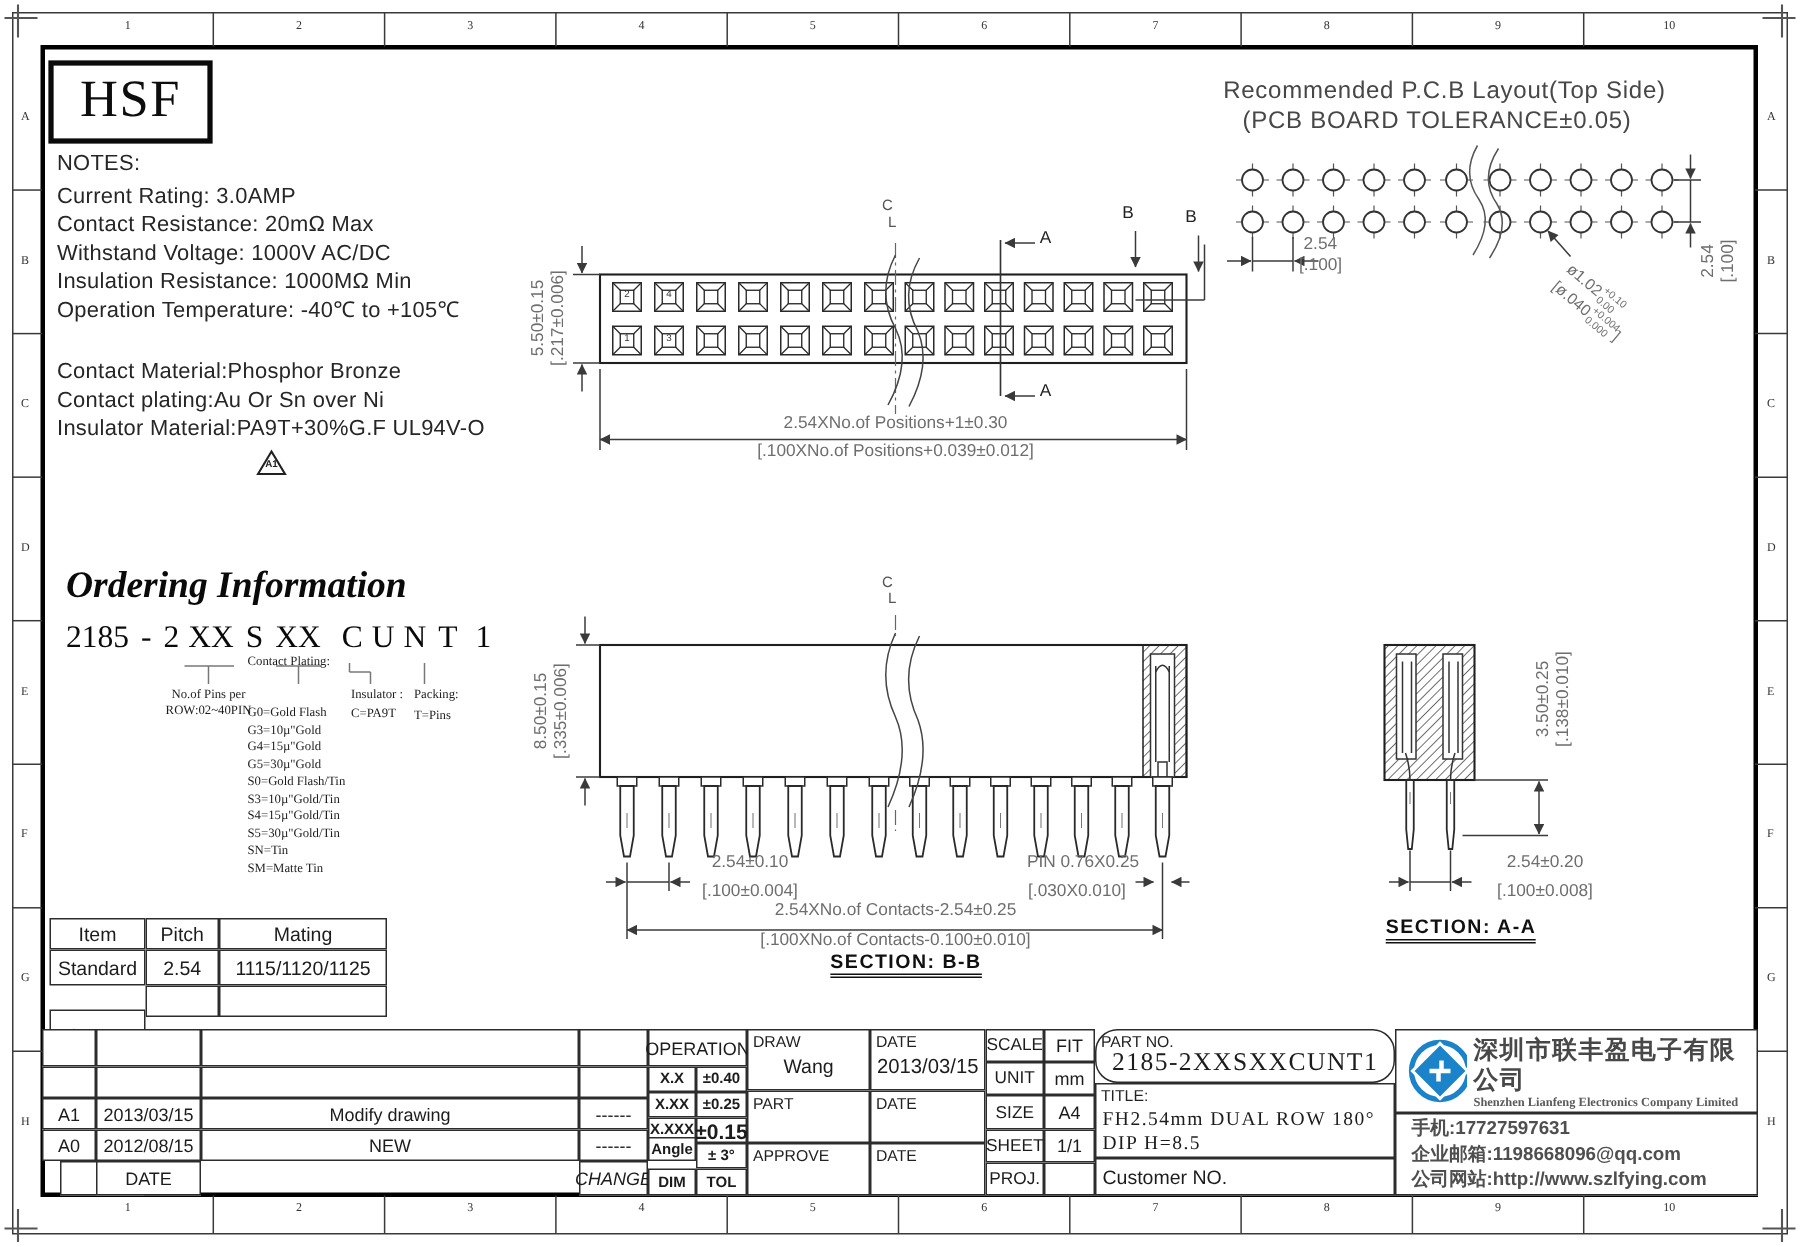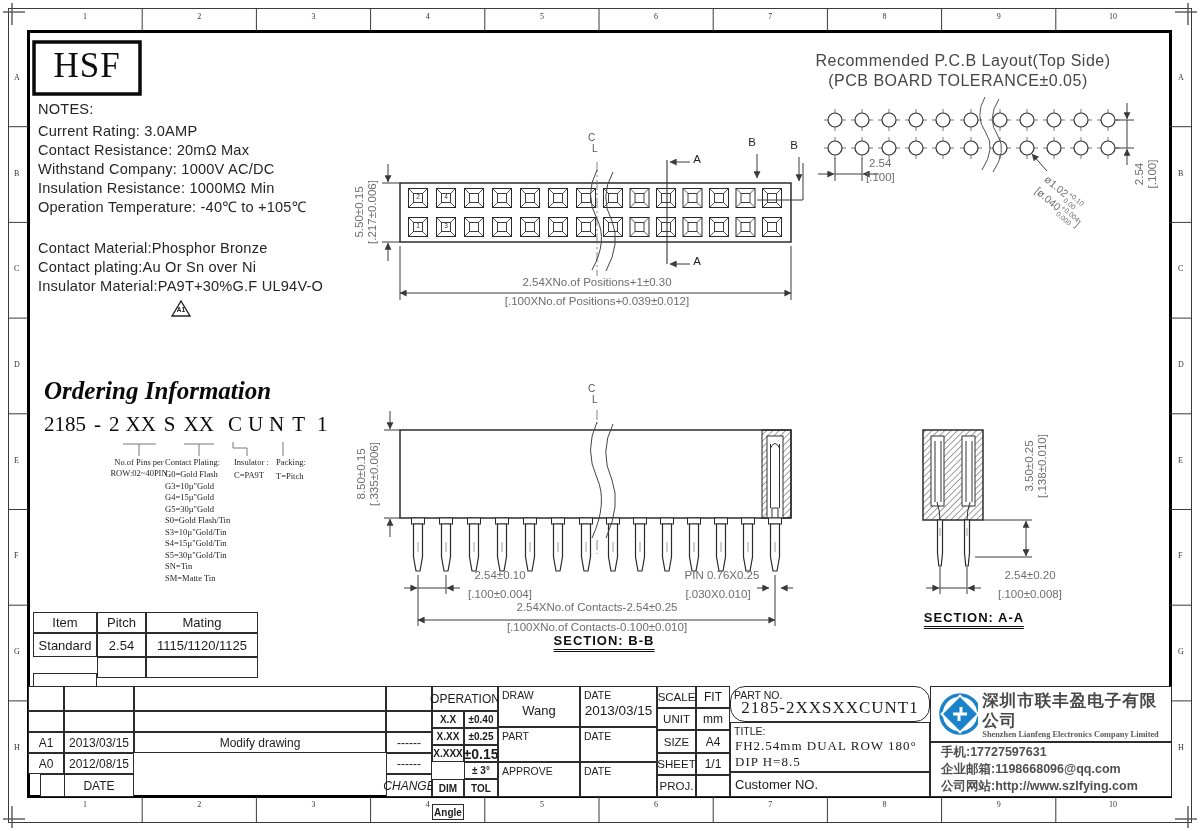--- a/index.html
+++ b/index.html
@@ -503,7 +503,7 @@
       <div class="t nt" style="left: 38px; top: 101px;">NOTES:</div>
       <div class="t nt" style="left: 38px; top: 123px;">Current Rating: 3.0AMP</div>
       <div class="t nt" style="left: 38px; top: 142px;">Contact Resistance: 20mΩ Max</div>
-      <div class="t nt" style="left: 38px; top: 161px;">Withstand Company: 1000V AC/DC</div>
+      <div class="t nt" style="left: 38px; top: 161px;">Withstand Voltage: 1000V AC/DC</div>
       <div class="t nt" style="left: 38px; top: 180px;">Insulation Resistance: 1000MΩ Min</div>
       <div class="t nt" style="left: 38px; top: 199px;">Operation Temperature: -40℃ to +105℃</div>
       <div class="t nt" style="left: 38px; top: 240px;">Contact Material:Phosphor Bronze</div>

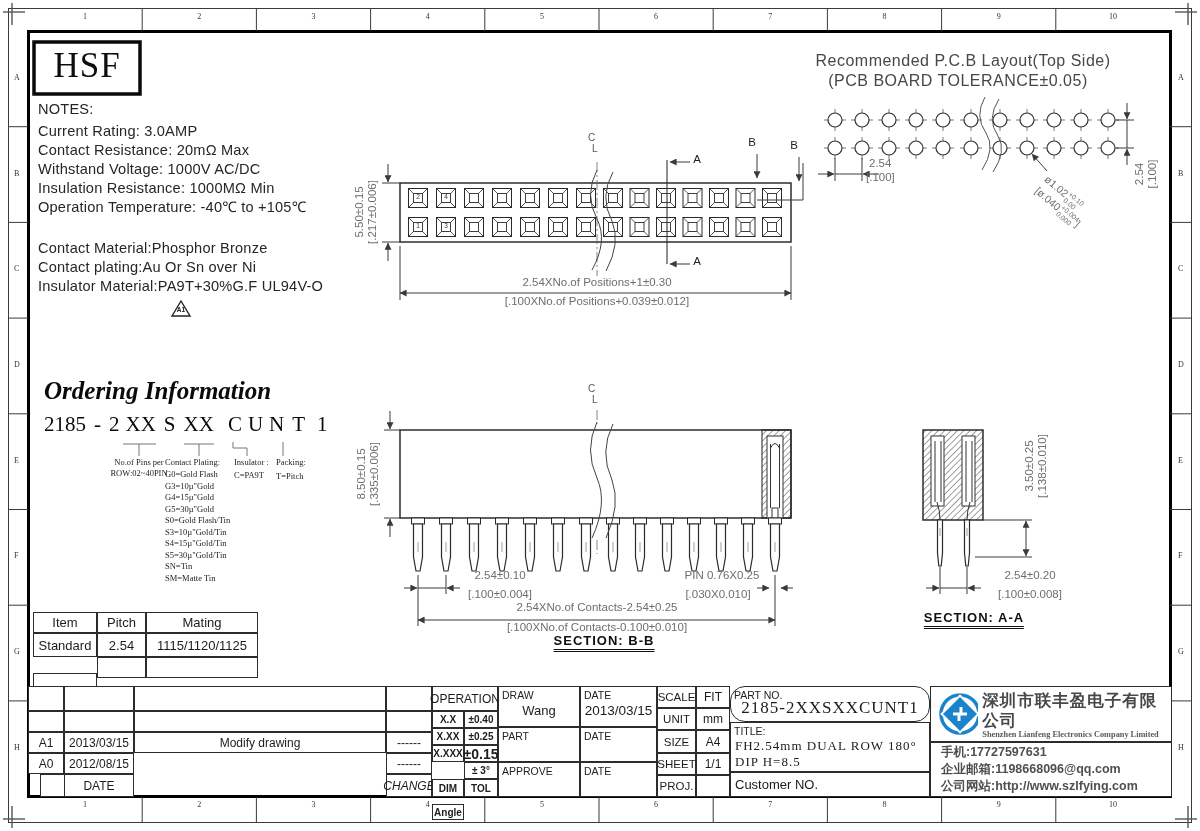--- a/index.html
+++ b/index.html
@@ -567,7 +567,7 @@
       <div class="t ot" style="left: 44px; top: 377px;">Ordering Information</div>
       <div class="t oa c" style="left: 139px; top: 458px;">No.of Pins per</div>
       <div class="t oa c" style="left: 139px; top: 469px;">ROW:02~40PIN</div>
-      <div class="t oa" style="left: 165px; top: 458px;">Contact Plating:</div>
+      <div class="t oa" style="left: 165px; top: 436px;">Contact Plating:</div>
       <div class="t oa" style="left: 165px; top: 470px;">G0=Gold Flash</div>
       <div class="t oa" style="left: 165px; top: 481.5px;">G3=10µ"Gold</div>
       <div class="t oa" style="left: 165px; top: 493px;">G4=15µ"Gold</div>

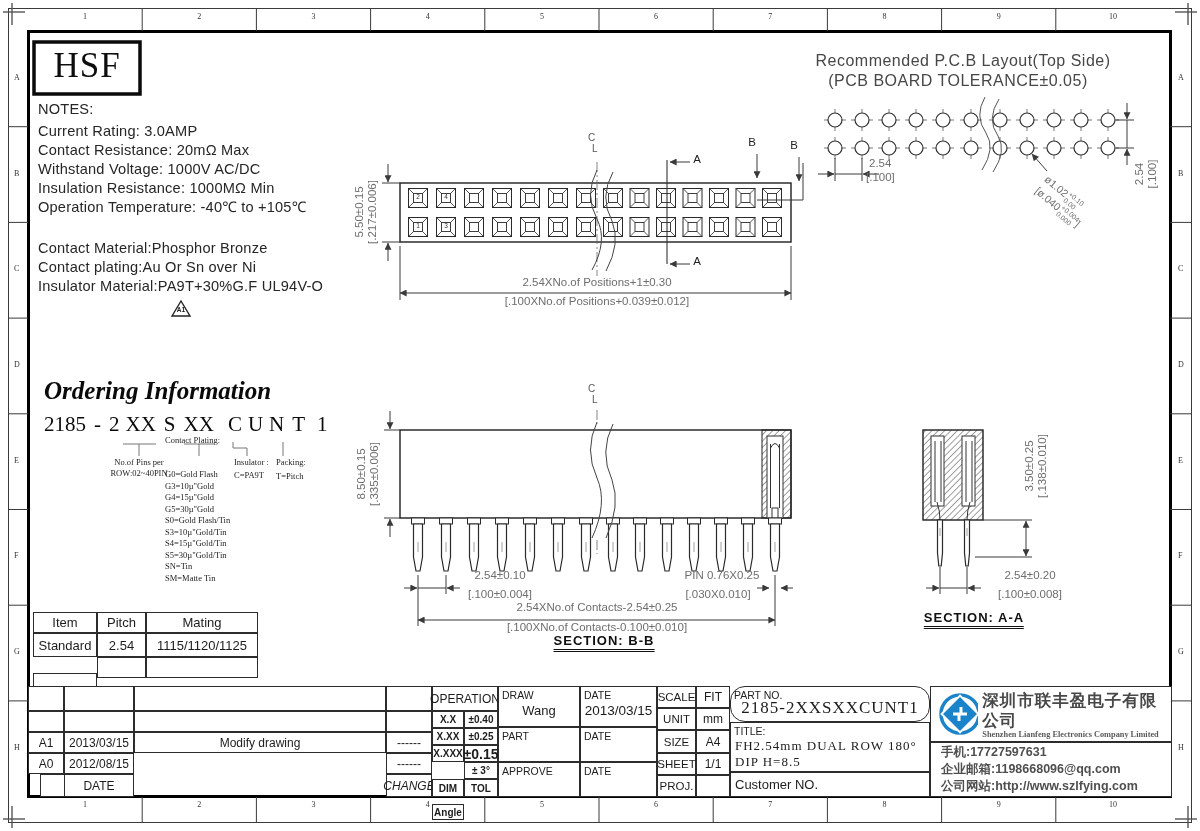--- a/index.html
+++ b/index.html
@@ -581,7 +581,7 @@
       <div class="t oa" style="left: 234px; top: 458px;">Insulator :</div>
       <div class="t oa" style="left: 234px; top: 471px;">C=PA9T</div>
       <div class="t oa" style="left: 276px; top: 458px;">Packing:</div>
-      <div class="t oa" style="left: 276px; top: 472px;">T=Pitch</div>
+      <div class="t oa" style="left: 276px; top: 472px;">T=Pins</div>
     </div>
   <div id="tblock">
       <div class="pcode">

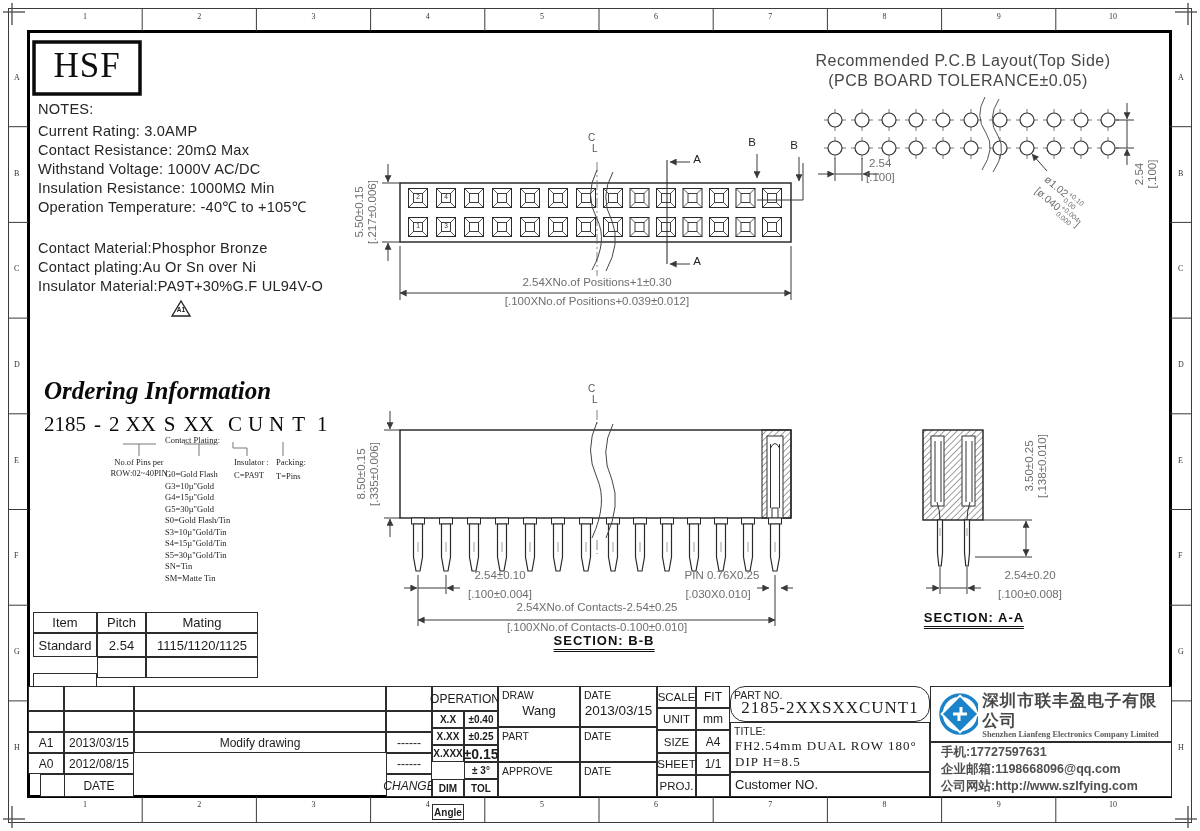--- a/index.html
+++ b/index.html
@@ -620,6 +620,7 @@
       <div class="cell " style="left: 386px; top: 732px; width: 46px; height: 21px;">------</div>
       <div class="cell " style="left: 28px; top: 753px; width: 36px; height: 21px;">A0</div>
       <div class="cell " style="left: 64px; top: 753px; width: 70px; height: 21px;">2012/08/15</div>
+      <div class="cell " style="left: 134px; top: 753px; width: 252px; height: 21px;">NEW</div>
       <div class="cell " style="left: 386px; top: 753px; width: 46px; height: 21px;">------</div>
       <div class="cell " style="left: 40px; top: 774px; width: 56px; height: 23px; padding-left: 40px;">REV</div>
       <div class="cell " style="left: 64px; top: 774px; width: 70px; height: 23px;">DATE</div>

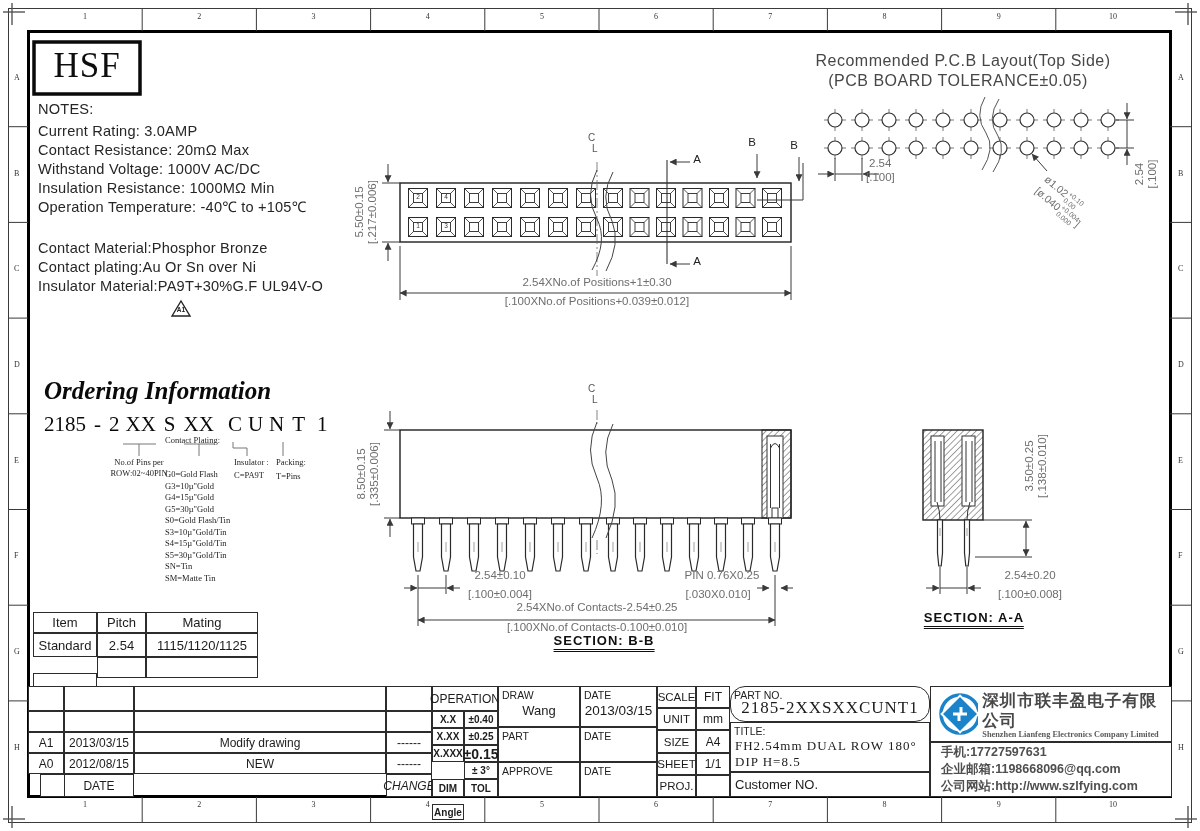--- a/index.html
+++ b/index.html
@@ -632,7 +632,7 @@
       <div class="cell " style="left: 464px; top: 728px; width: 34px; height: 17px; font-size: 10px; font-weight: bold;">±0.25</div>
       <div class="cell " style="left: 432px; top: 745px; width: 32px; height: 17px; font-size: 10px; font-weight: bold;">X.XXX</div>
       <div class="cell " style="left: 464px; top: 745px; width: 34px; height: 17px; font-size: 14px; font-weight: bold;">±0.15</div>
-      <div class="cell " style="left: 432px; top: 804px; width: 32px; height: 16px; font-size: 10px; font-weight: bold;">Angle</div>
+      <div class="cell " style="left: 432px; top: 758px; width: 32px; height: 16px; font-size: 10px; font-weight: bold;">Angle</div>
       <div class="cell " style="left: 464px; top: 762px; width: 34px; height: 17px; font-size: 10px; font-weight: bold;">± 3°</div>
       <div class="cell " style="left: 432px; top: 779px; width: 32px; height: 18px; font-size: 10px; font-weight: bold;">DIM</div>
       <div class="cell " style="left: 464px; top: 779px; width: 34px; height: 18px; font-size: 10px; font-weight: bold;">TOL</div>

